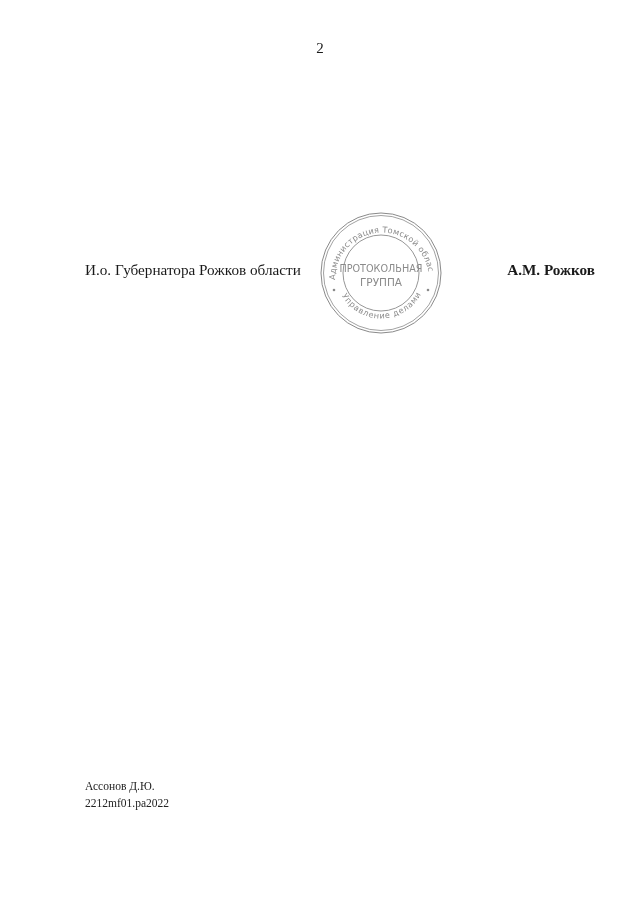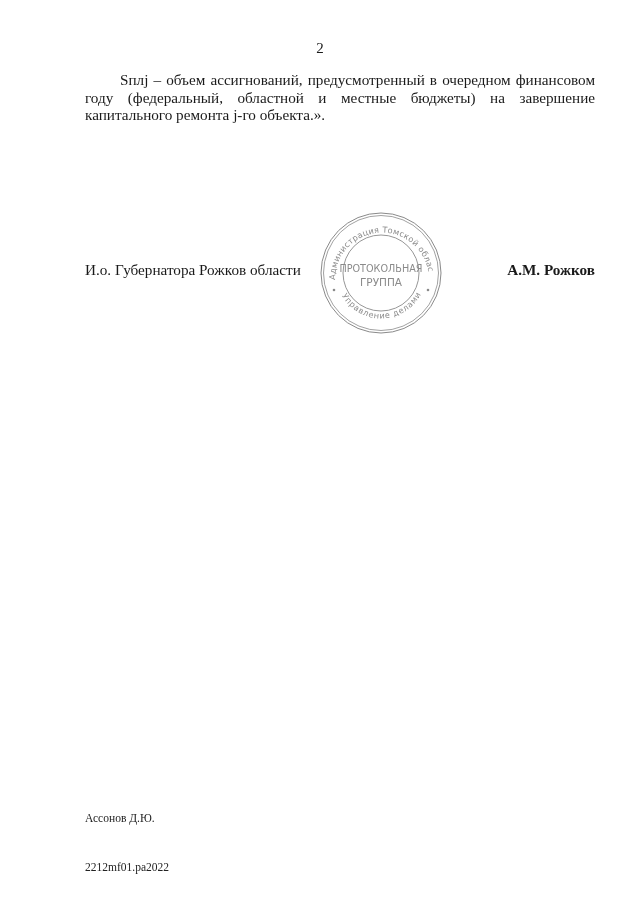--- a/index.html
+++ b/index.html
@@ -88,7 +88,6 @@
 <div class="page-number">2</div>
 
 <div class="body-text">
-  <p class="para">Sплj – объем ассигнований, предусмотренный в очередном финансовом году (федеральный, областной и местные бюджеты) на завершение капитального ремонта j-го объекта.».</p>
 </div>
 
 <div class="sig-row">

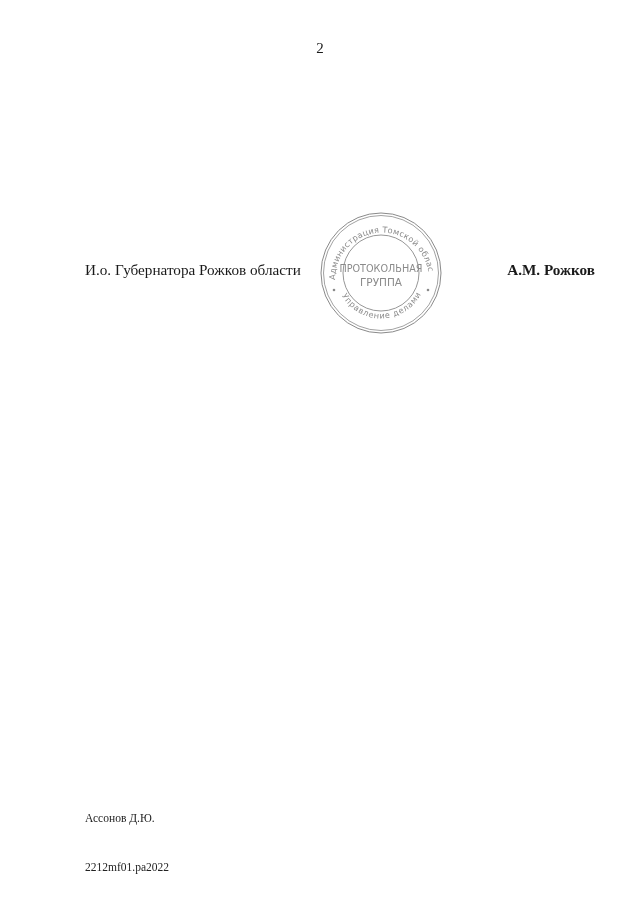--- a/index.html
+++ b/index.html
@@ -80,7 +80,7 @@
       line-height: 16.5px;
       color: #222;
     }
-    .footer div { white-space: nowrap; margin-top: 32px; }
+    .footer div { white-space: nowrap; }
   </style>
 </head>
 <body>

